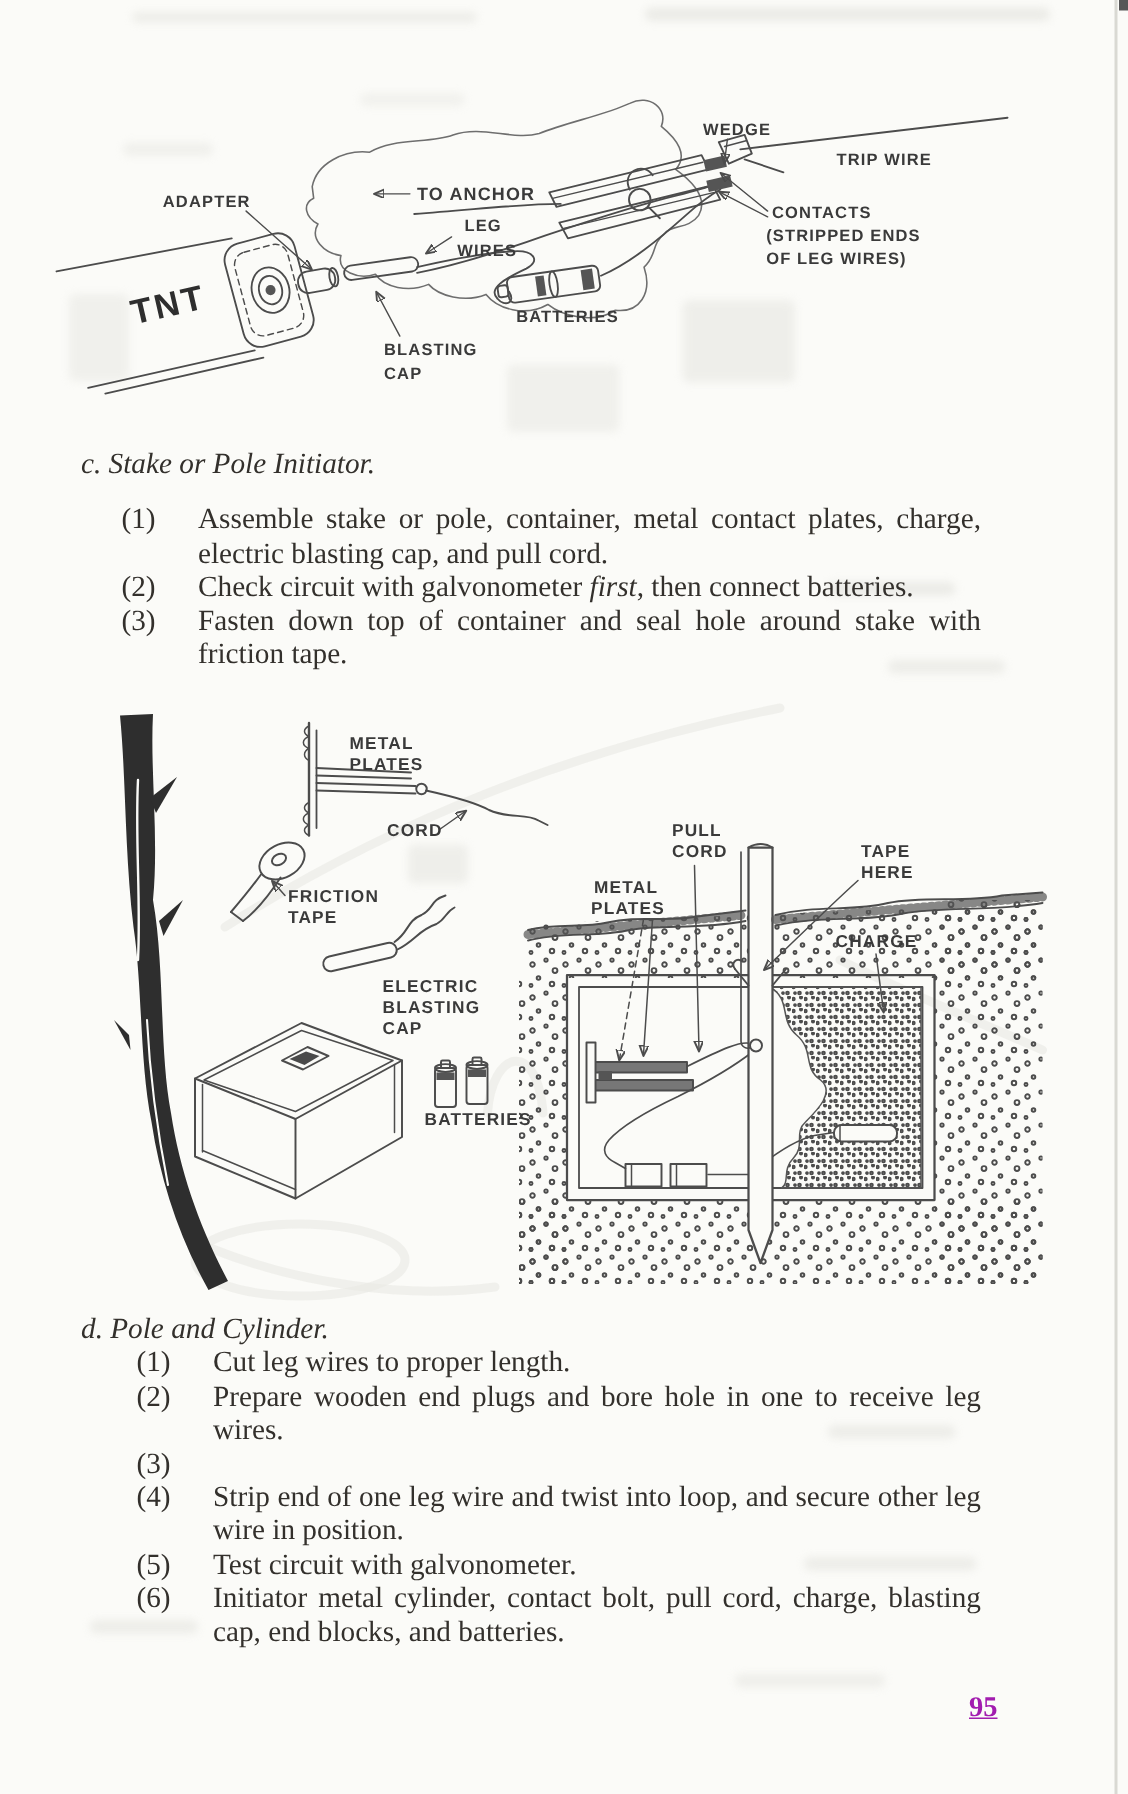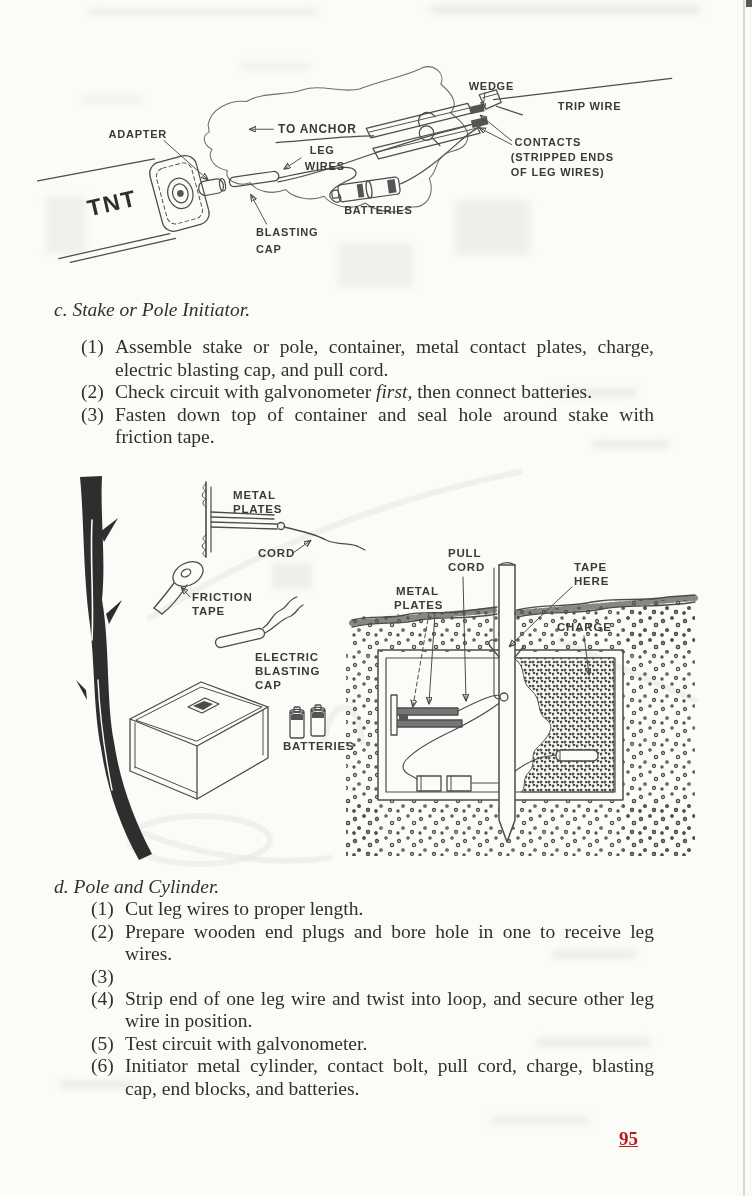--- a/index.html
+++ b/index.html
@@ -11,7 +11,7 @@
   .items-c .item{padding-left:27px;}
   .items-d .item{padding-left:37px;}
   .item .num{width:34px;flex:none;}
-  .item .txt{flex:1;text-align:justify;}
+  .item .txt{flex:1;text-align:justify;margin-left:17px;}
   .items-c{margin-top:15px;}
   .items-d{margin-top:0px;}
   .page-num{position:absolute;left:619px;top:1128px;font-size:19px;font-weight:700;color:#b91c1c;text-decoration:underline;}

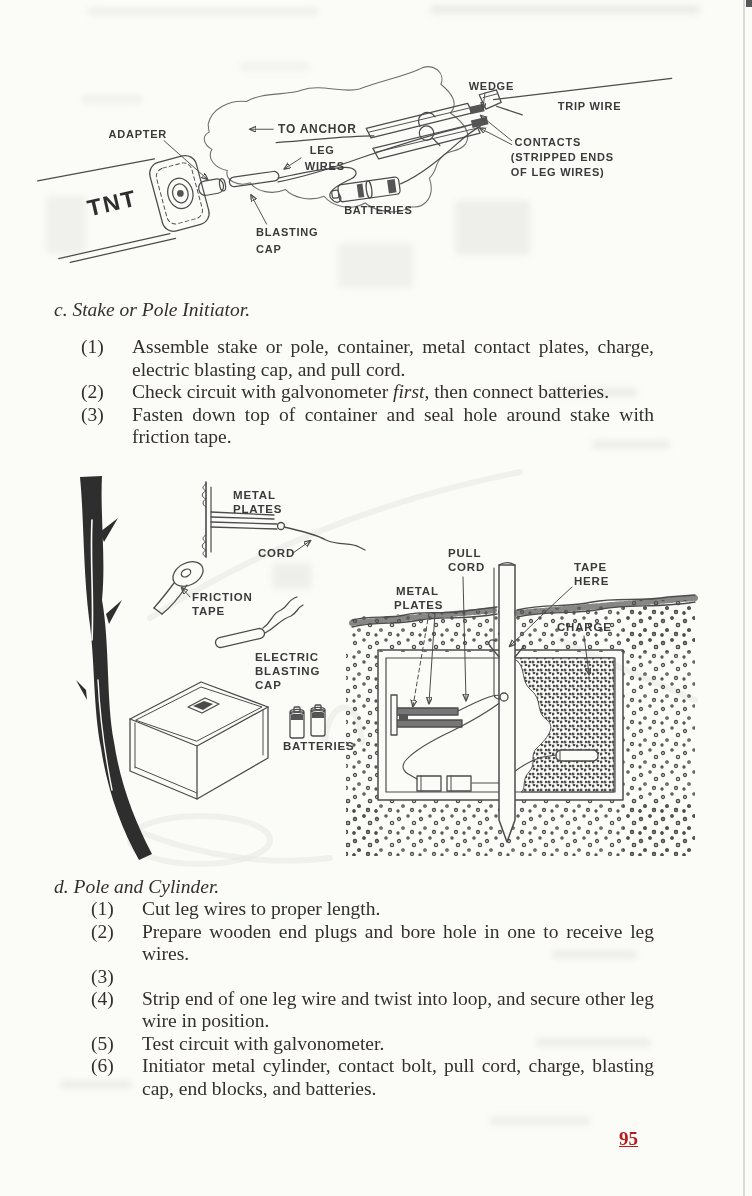--- a/index.html
+++ b/index.html
@@ -14,7 +14,7 @@
   .item .txt{flex:1;text-align:justify;margin-left:17px;}
   .items-c{margin-top:15px;}
   .items-d{margin-top:0px;}
-  .page-num{position:absolute;left:619px;top:1128px;font-size:19px;font-weight:700;color:#b91c1c;text-decoration:underline;}
+  .page-num{position:absolute;left:646px;top:1128px;font-size:19px;font-weight:700;color:#a21caf;text-decoration:underline;}
   .smudge{position:absolute;background:#dcdcd6;filter:blur(3px);border-radius:4px;}
   .edge-line{position:absolute;left:743px;top:0;width:2px;height:1196px;background:#d9d9d3;}
   .corner-mark{position:absolute;left:746px;top:0;width:6px;height:7px;background:#575757;}

